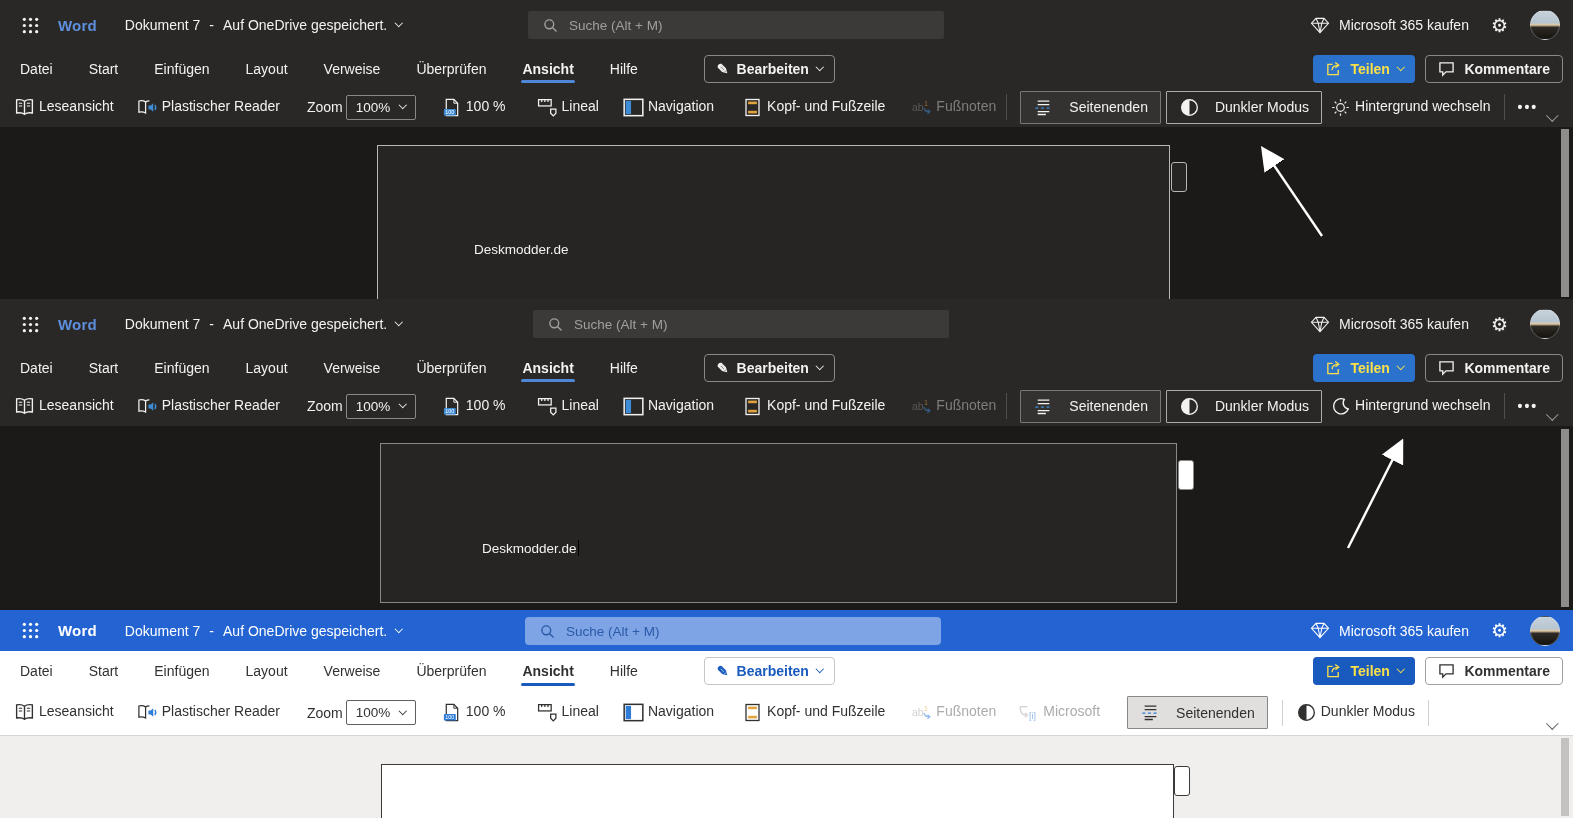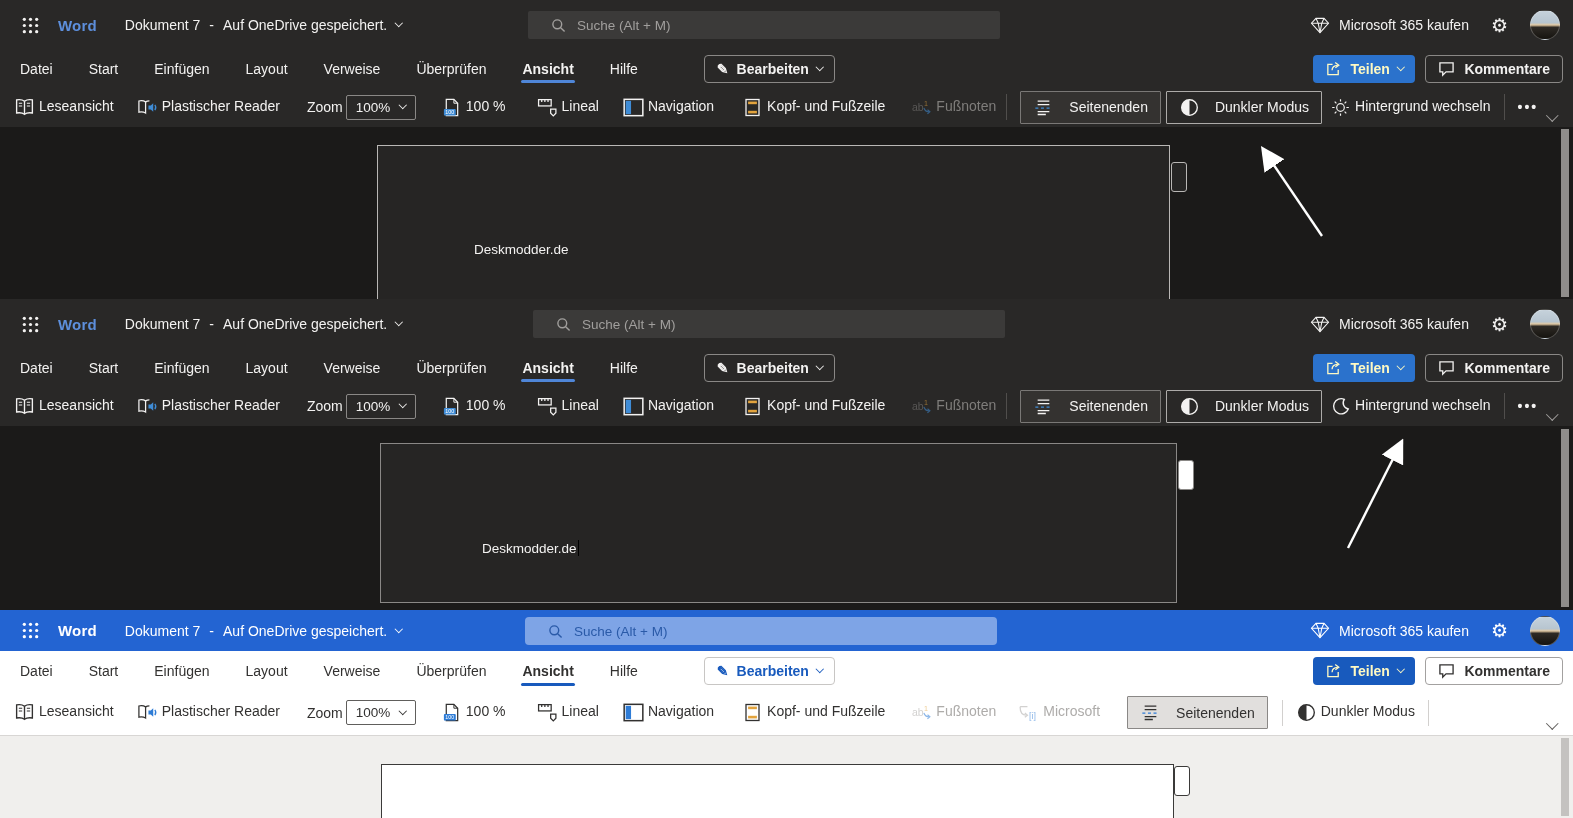--- a/index.html
+++ b/index.html
@@ -26,8 +26,8 @@
   .waffle{width:40px;height:100%;display:flex;align-items:center;justify-content:center;color:var(--hdrfg)}
   .brand{font-weight:bold;font-size:15px;color:var(--brand);margin:0 28px 0 8px;letter-spacing:.2px}
   .doctitle{display:flex;align-items:center;gap:9px;font-size:14px;white-space:nowrap}
-  .search{position:absolute;left:528px;top:11px;width:472px;height:28px;background:var(--searchbg);color:var(--searchfg);
-    display:flex;align-items:center;gap:11px;padding-left:23px;border-radius:2px;font-size:13.5px}
+  .search{position:absolute;left:528px;top:11px;width:416px;height:28px;background:var(--searchbg);color:var(--searchfg);
+    display:flex;align-items:center;gap:11px;padding-left:15px;border-radius:2px;font-size:13.5px}
   .t-blue .search{top:7px;border-radius:4px}
   .hdr-right{margin-left:auto;display:flex;align-items:center;gap:22px;padding-right:13px}
   .buy{display:flex;align-items:center;gap:9px;white-space:nowrap}

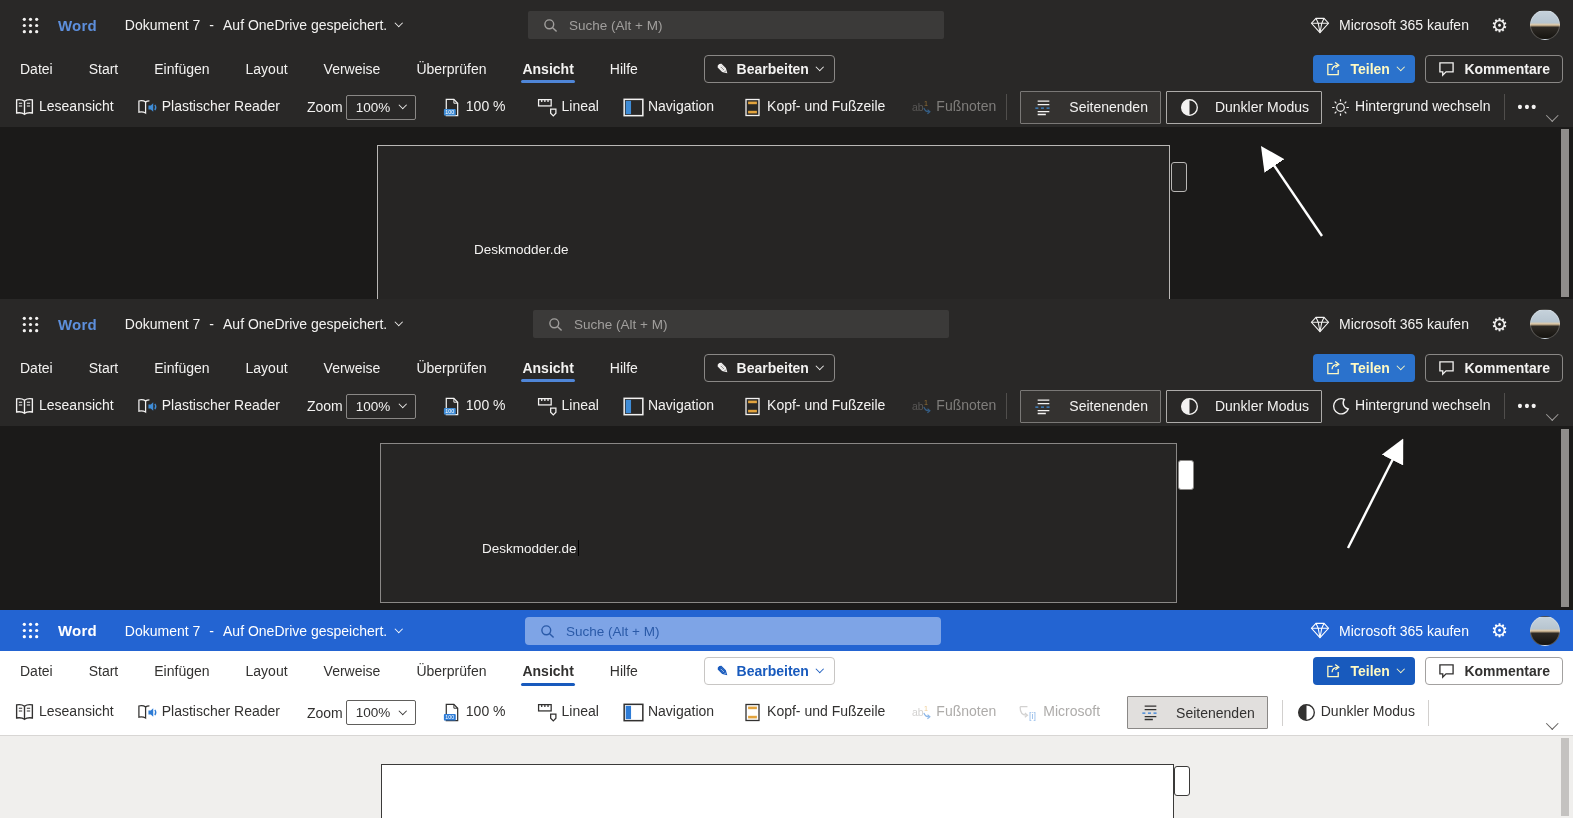--- a/index.html
+++ b/index.html
@@ -46,7 +46,7 @@
   .t-blue .editbtn{color:var(--accent);border-color:#c8c6c4}
   .pencil{font-size:14px;line-height:1}
   .menu-right{margin-left:auto;display:flex;align-items:center;gap:10px;padding-right:10px}
-  .sharebtn{display:inline-flex;align-items:center;gap:8px;background:var(--sharebg);color:#fef9c3;border:none;height:28px;
+  .sharebtn{display:inline-flex;align-items:center;gap:8px;background:var(--sharebg);color:#fde047;border:none;height:28px;
     padding:0 12px;border-radius:4px;font-weight:bold;font-size:14px;font-family:inherit}
   .commentbtn{display:inline-flex;align-items:center;gap:9px;border:1px solid var(--btnborder);background:transparent;color:var(--fg);
     height:28px;padding:0 12px;border-radius:4px;font-weight:bold;font-size:14px;font-family:inherit}

